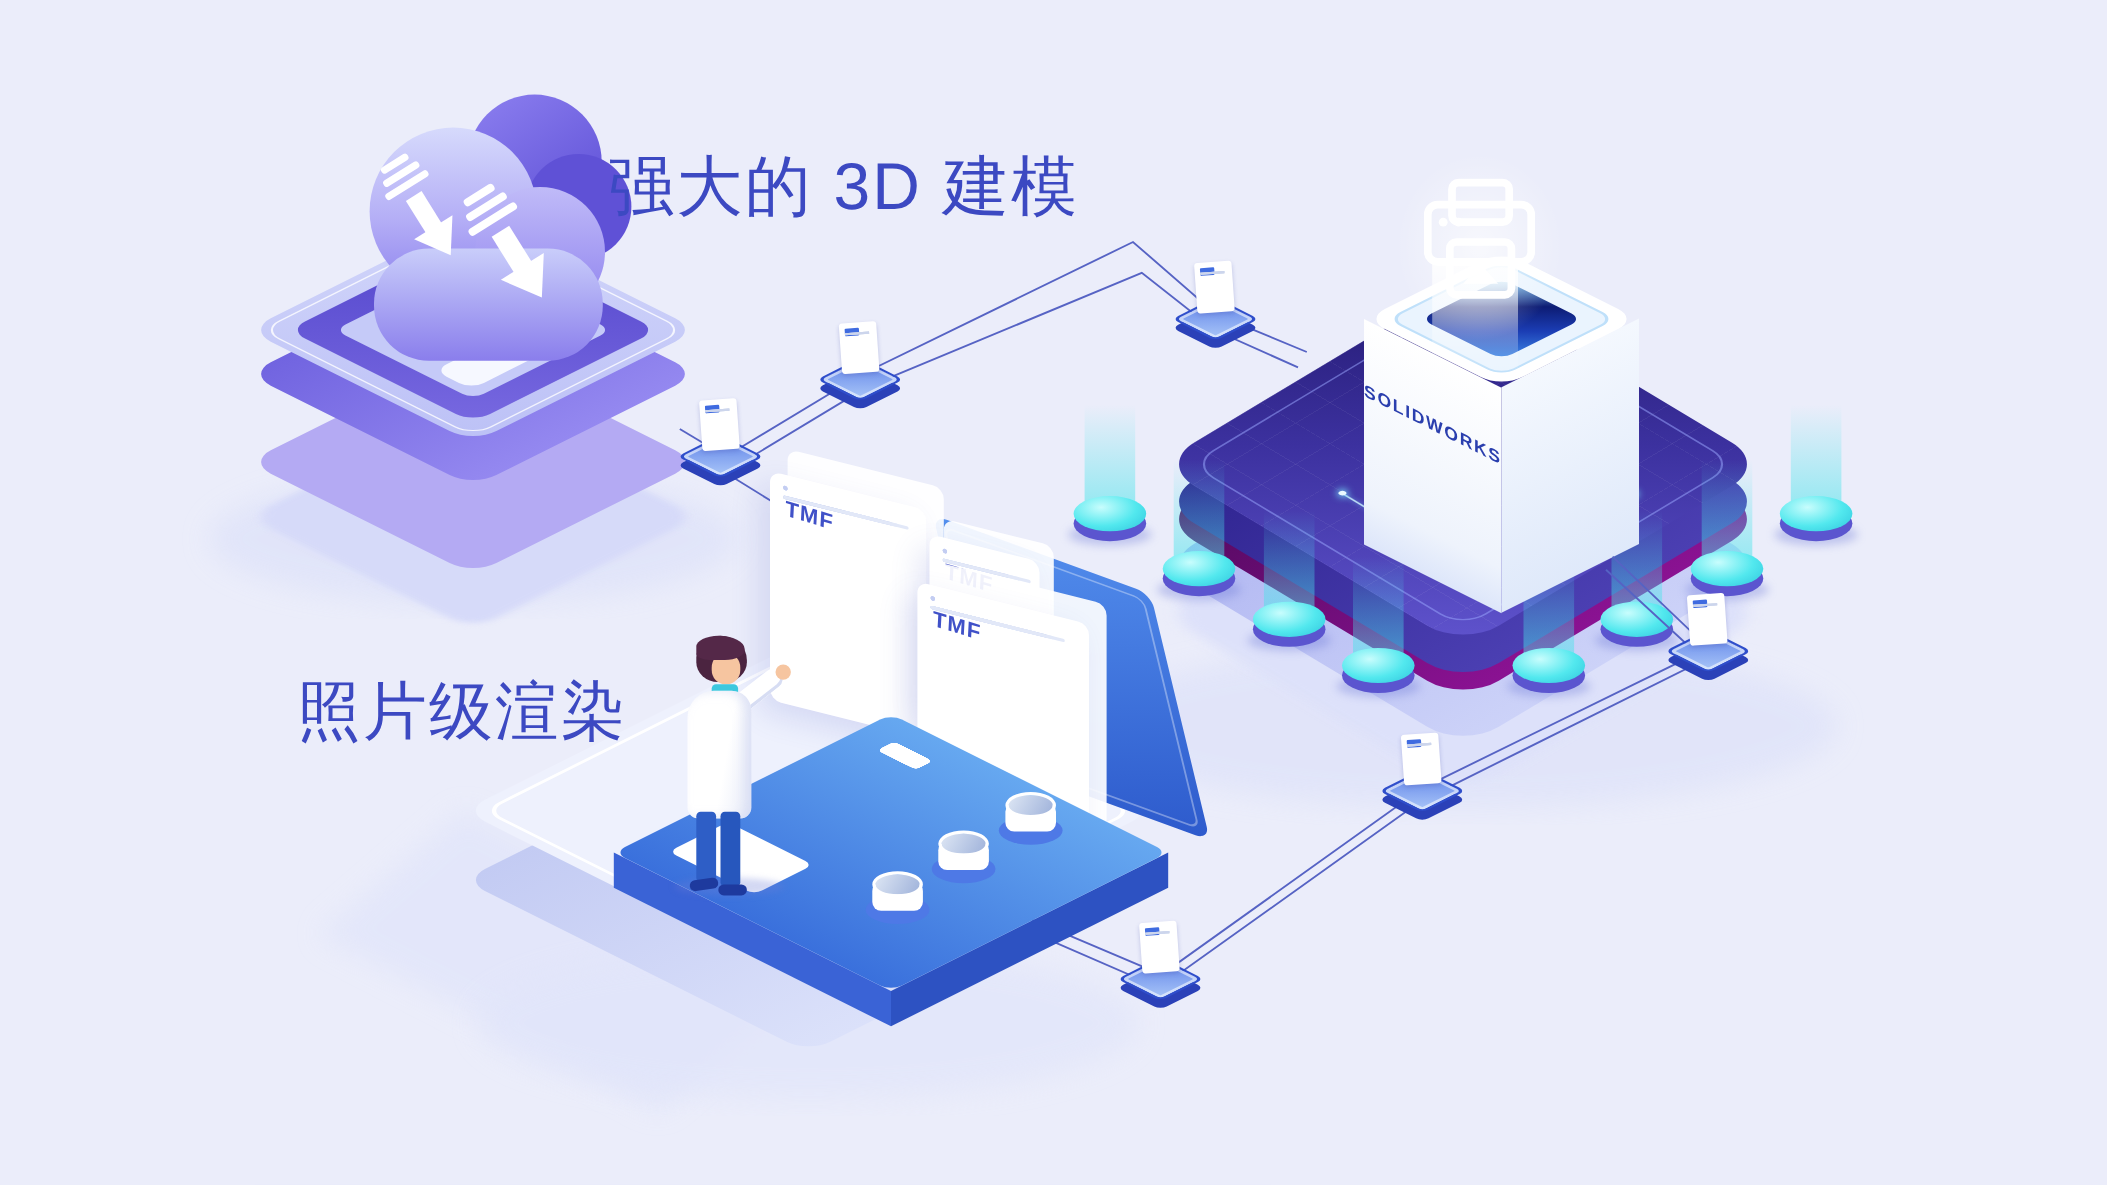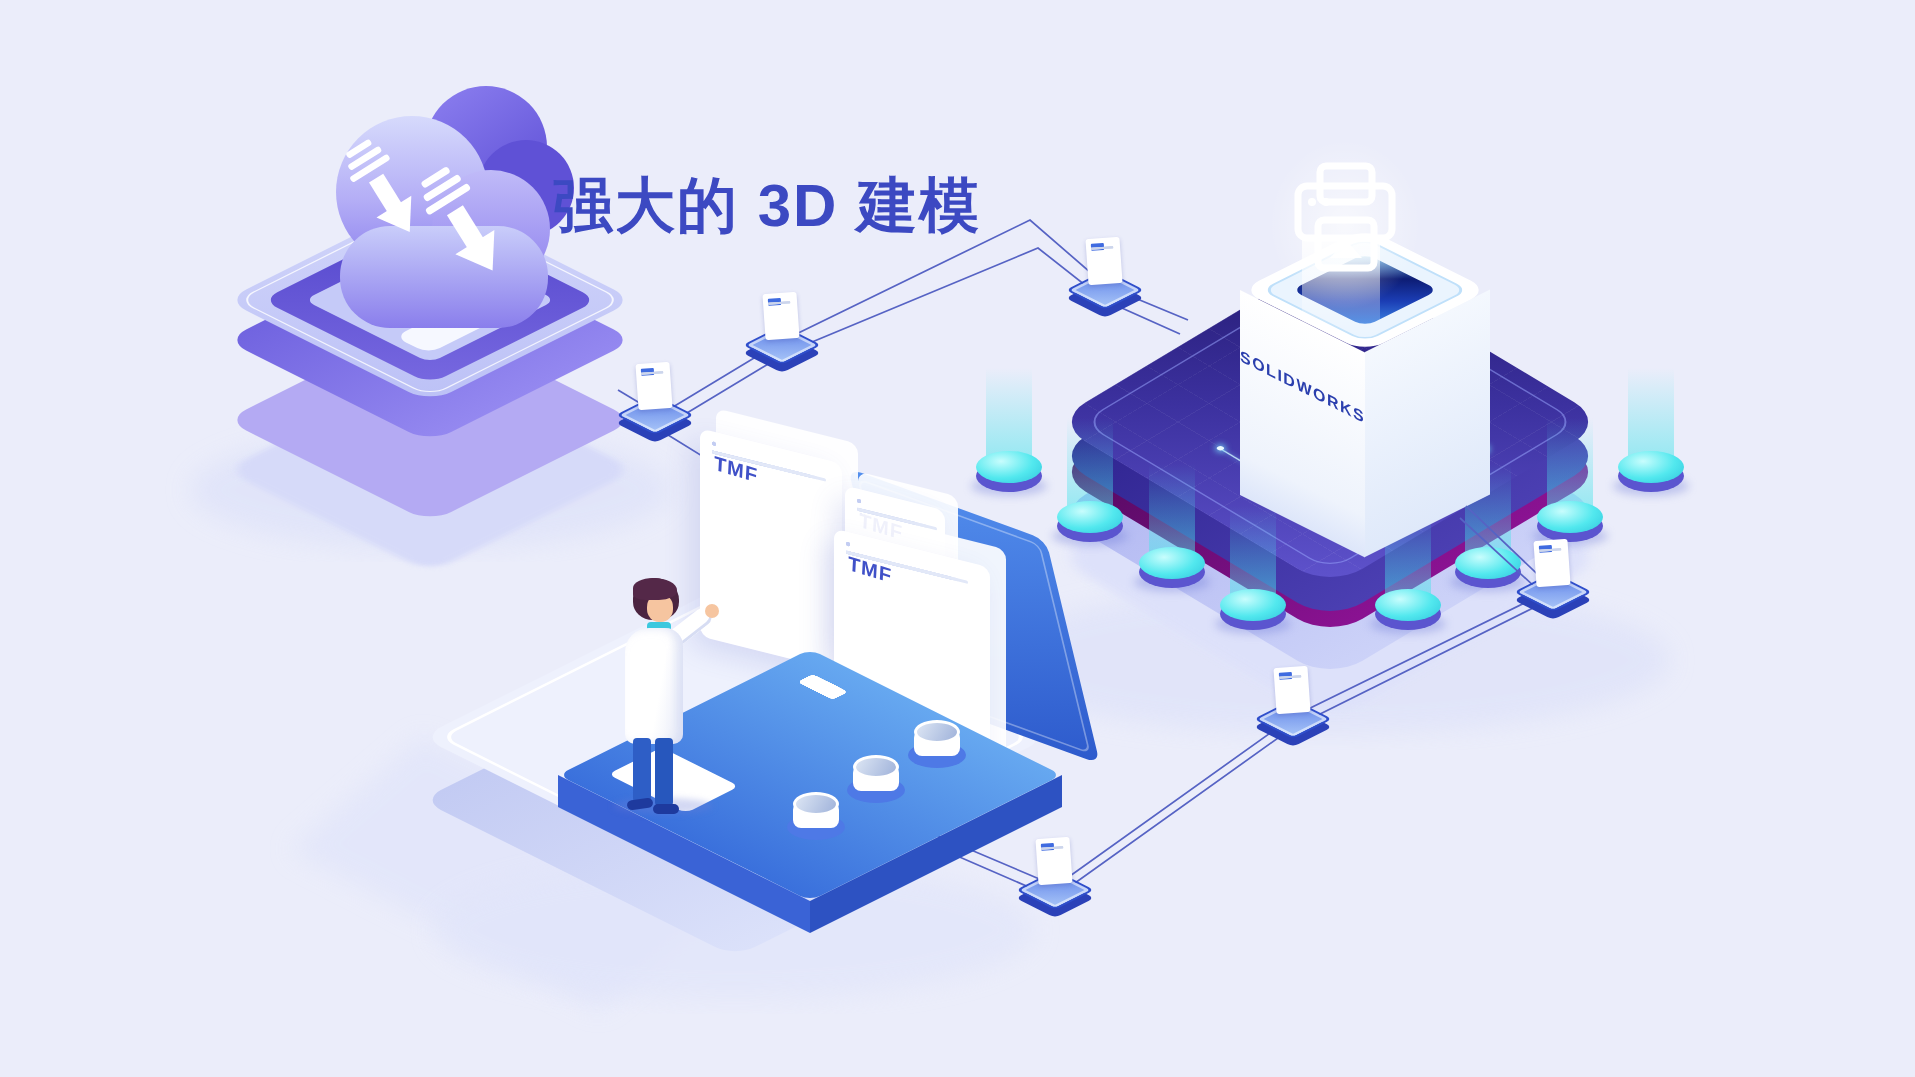--- a/index.html
+++ b/index.html
@@ -8,7 +8,7 @@
   #stage *{position:absolute;box-sizing:border-box;}
   .iso{transform:scaleY(0.5) rotate(45deg);}
   .iso6{transform:scaleY(0.6) rotate(45deg);}
-  .heading{position:absolute;font-weight:700;color:#3c49c2;letter-spacing:2px;white-space:nowrap;z-index:9;margin-top:36px;}
+  .heading{position:absolute;font-weight:400;color:#3c49c2;letter-spacing:2px;white-space:nowrap;z-index:9;}
   
   .beam{width:46px;height:96px;background:linear-gradient(to top,rgba(73,228,234,.55),rgba(73,228,234,0));z-index:3;}
   .pad{width:70px;height:50px;z-index:3;}

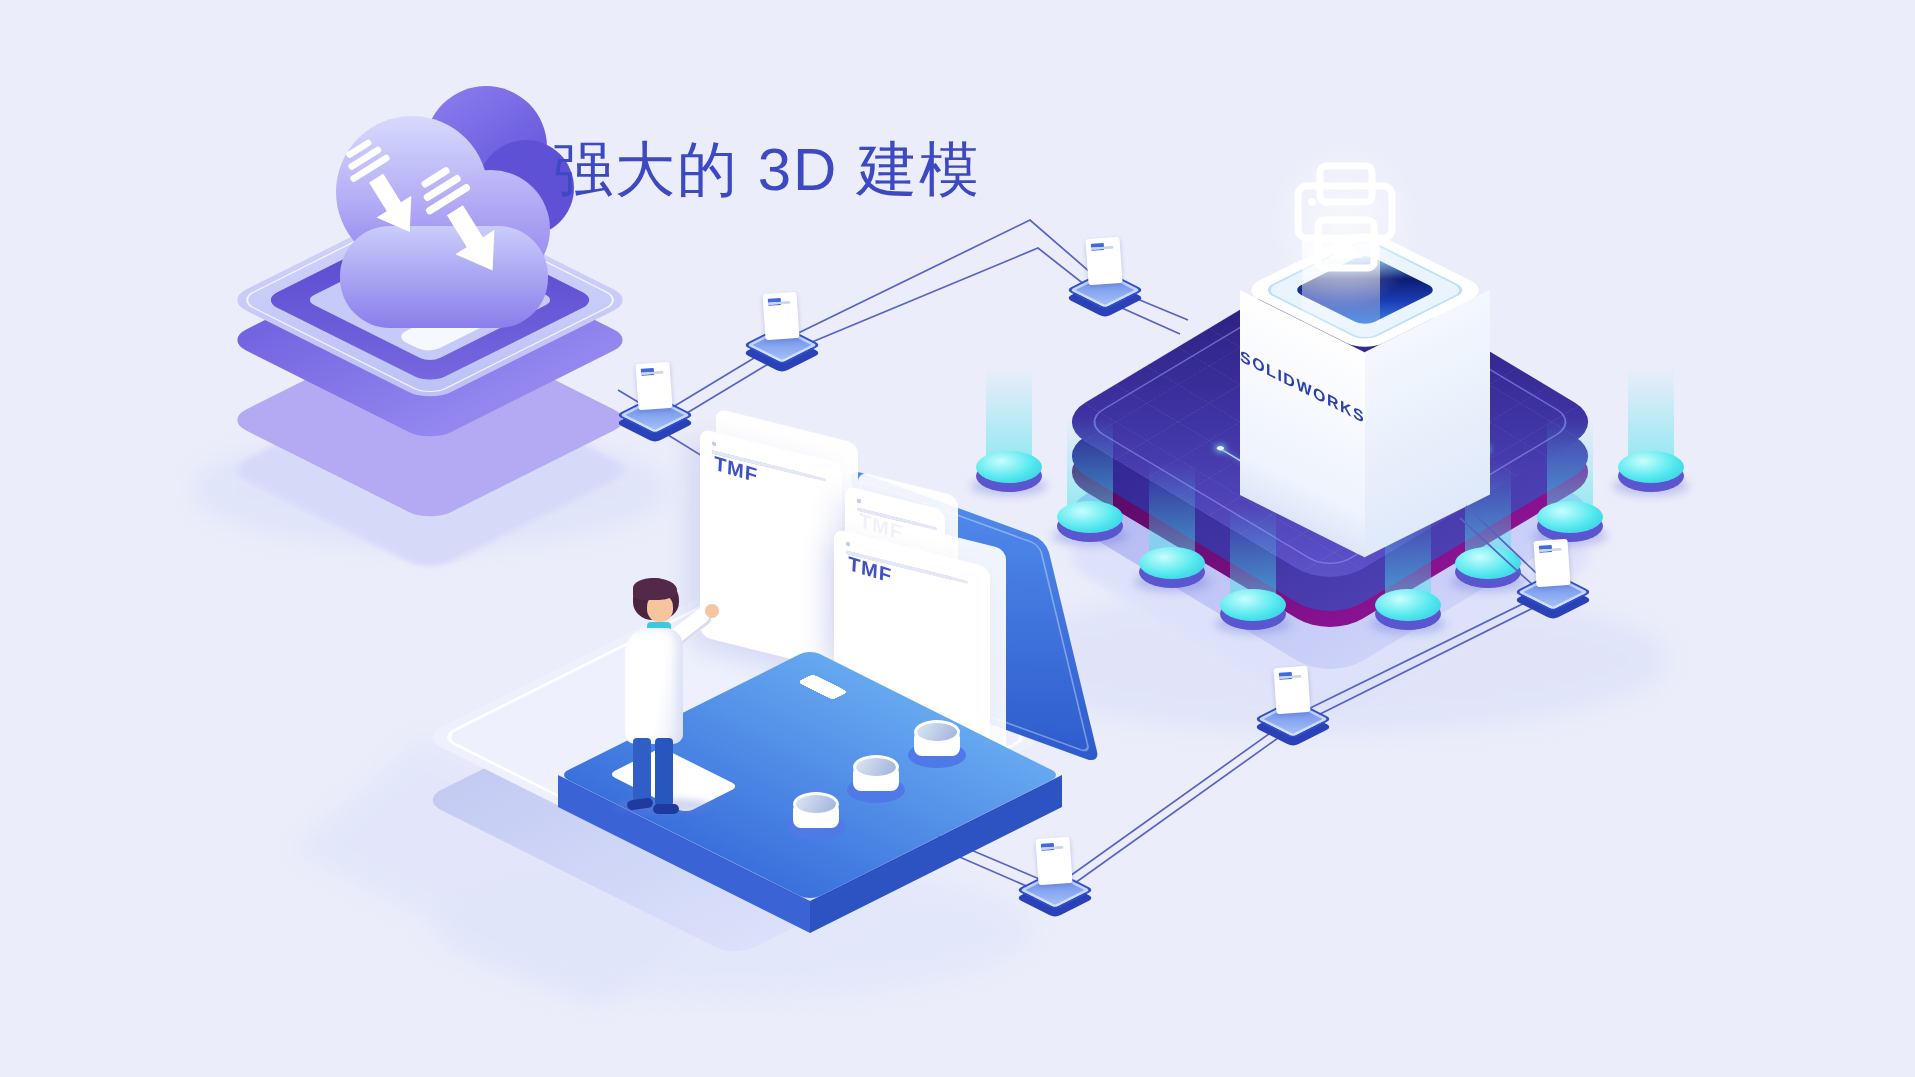--- a/index.html
+++ b/index.html
@@ -455,6 +455,7 @@
   </div>
 
   <div class="heading" style="left:553px;top:130px;font-size:60px;">强大的 3D 建模</div>
+  <div class="heading" style="left:270px;top:608px;font-size:58px;">照片级渲染</div>
 
 </div>
 

